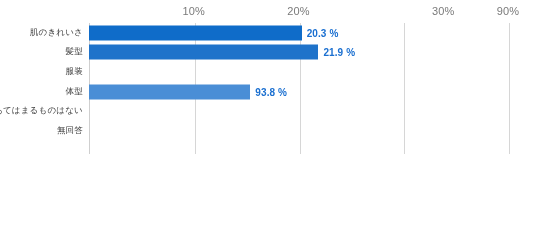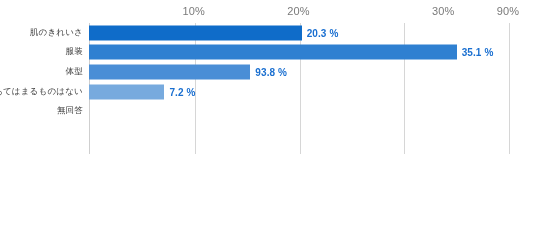--- a/index.html
+++ b/index.html
@@ -125,6 +125,13 @@
       </div>
     </div>
 
+    <div class="row">
+      <span class="cat-label" style="color: rgb(60, 60, 60);">髪型</span>
+      <div class="bar-wrap">
+        <div class="bar" style="width: 229.403px; background: rgb(31, 115, 202);"></div>
+        <span class="bar-value" style="color: rgb(26, 111, 208);">21.9 %</span>
+      </div>
+    </div>
 
     <div class="row">
       <span class="cat-label" style="color: rgb(60, 60, 60);">服装</span>

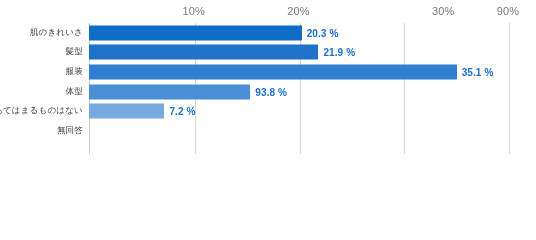--- a/index.html
+++ b/index.html
@@ -135,10 +135,6 @@
 
     <div class="row">
       <span class="cat-label" style="color: rgb(60, 60, 60);">服装</span>
-      <div class="bar-wrap">
-        <div class="bar" style="width: 367.673px; background: rgb(47, 128, 209);"></div>
-        <span class="bar-value" style="color: rgb(26, 111, 208);">35.1 %</span>
-      </div>
     </div>
 
     <div class="row">

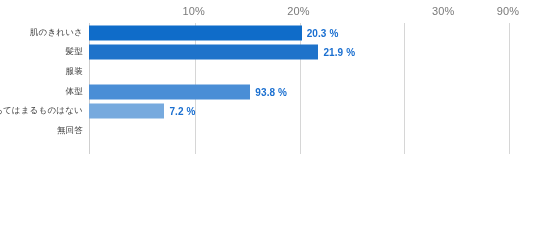--- a/index.html
+++ b/index.html
@@ -147,10 +147,6 @@
 
     <div class="row">
       <span class="cat-label" style="color: rgb(60, 60, 60);">あてはまるものはない</span>
-      <div class="bar-wrap">
-        <div class="bar" style="width: 75.42px; background: rgb(119, 170, 222);"></div>
-        <span class="bar-value" style="color: rgb(26, 111, 208);">7.2 %</span>
-      </div>
     </div>
 
     <div class="row">

